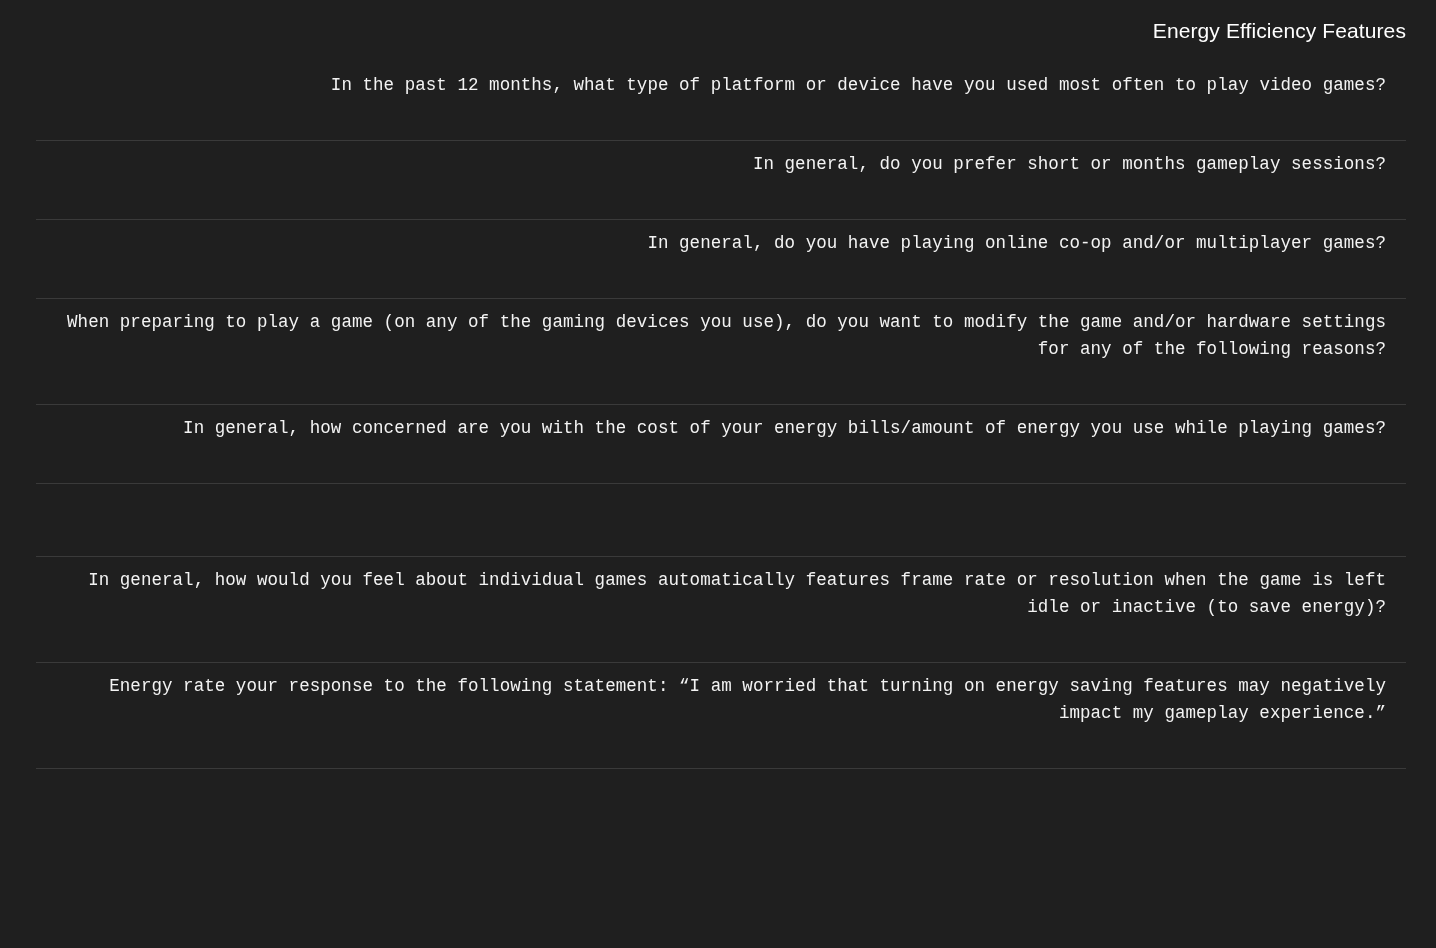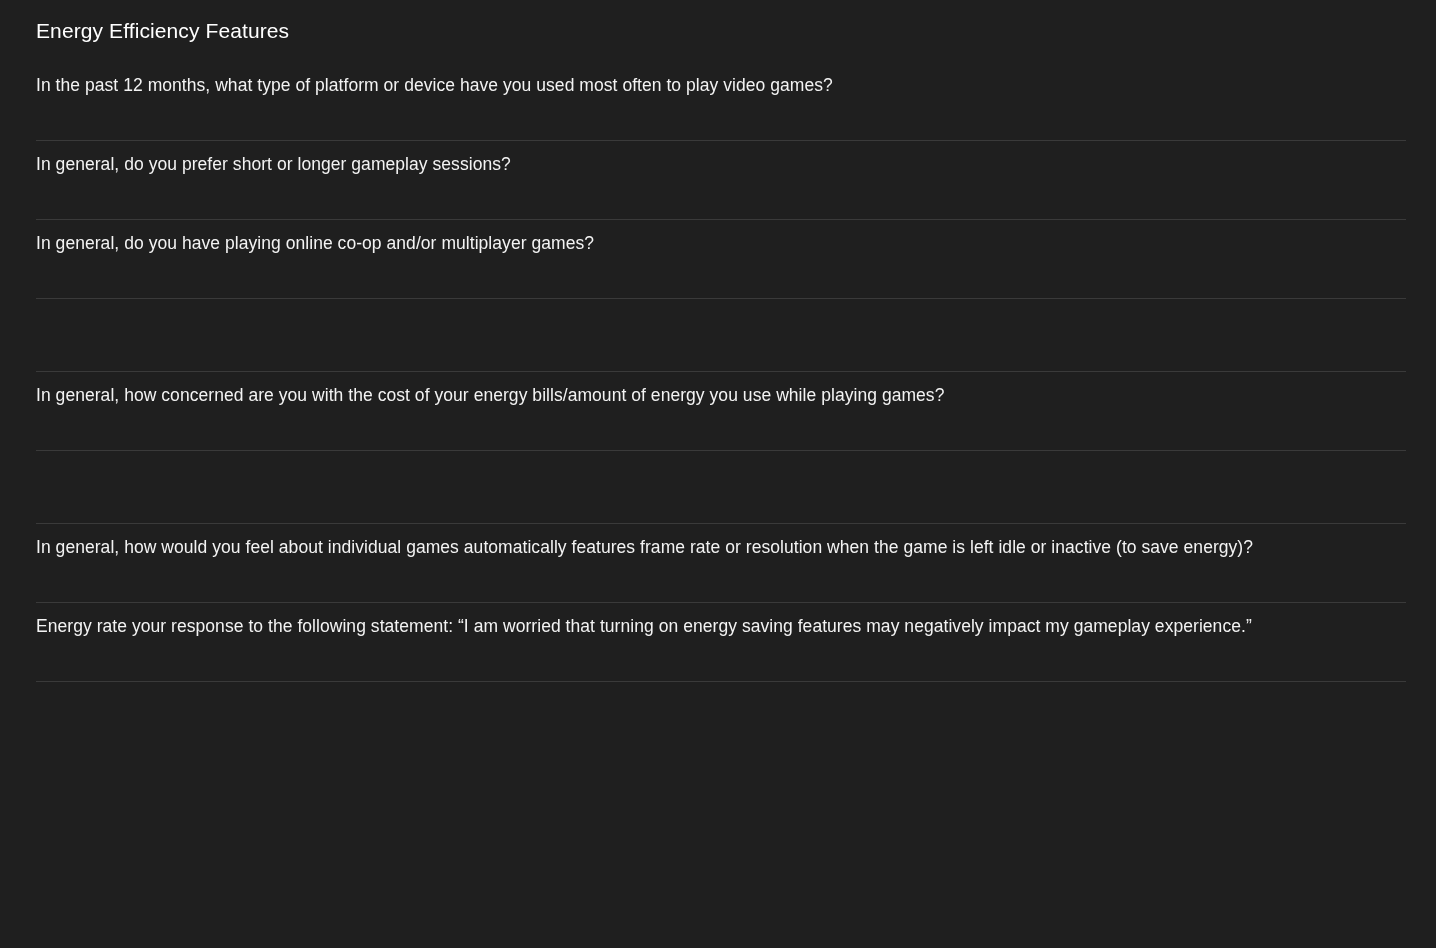--- a/index.html
+++ b/index.html
@@ -22,6 +22,7 @@
     padding: 0 30px 0 36px;
     background: #1f1f1f;
     position: relative;
+    text-align: right;
   }
   .section-title {
     font-size: 21px;

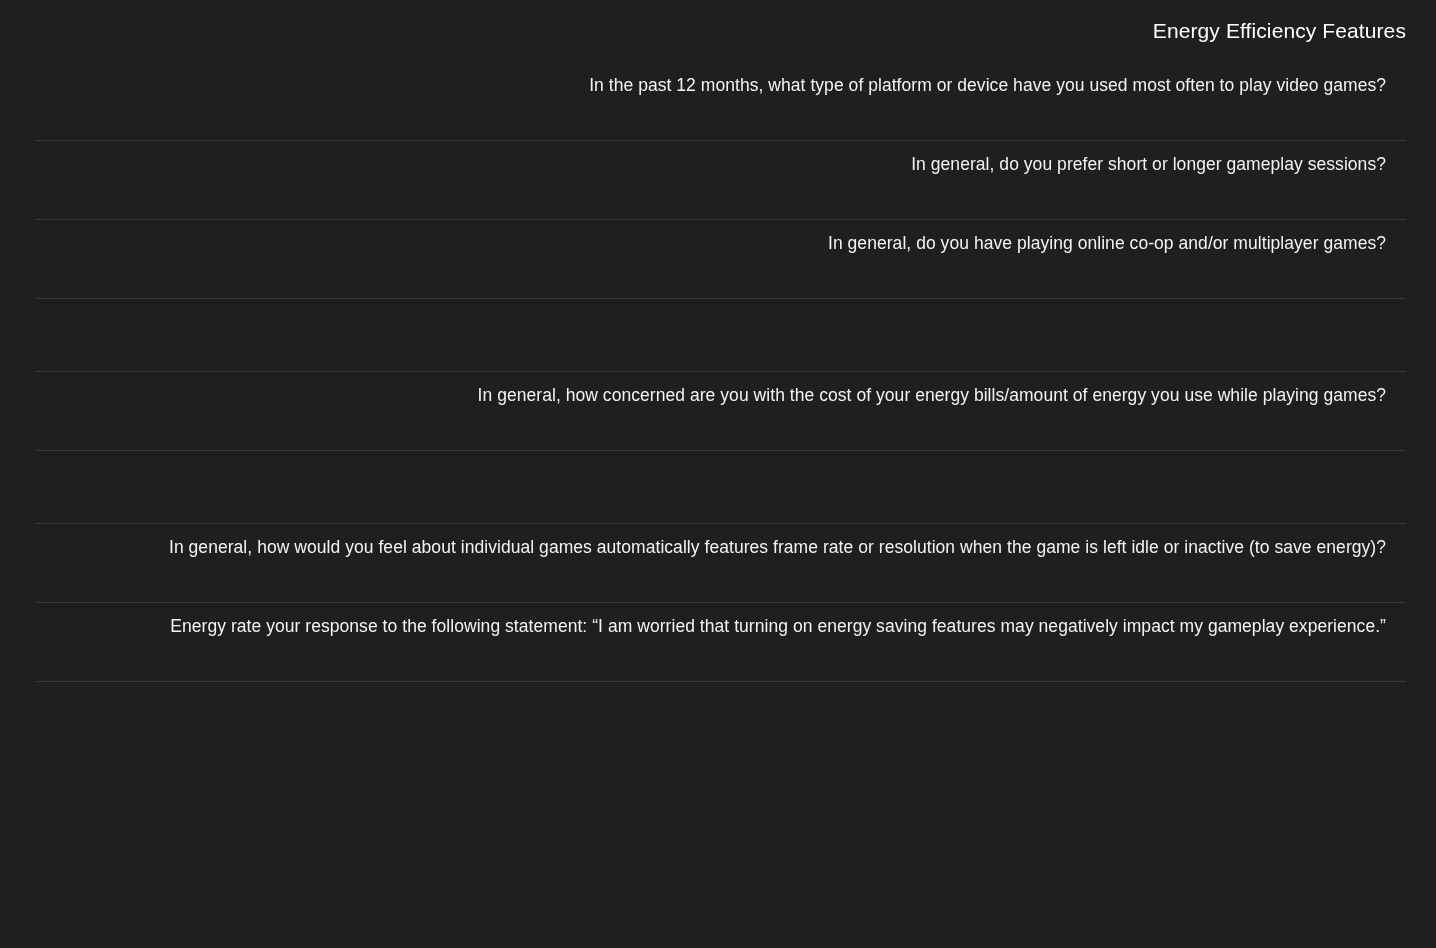--- a/index.html
+++ b/index.html
@@ -36,6 +36,7 @@
   }
   .question-list {
     margin-top: 17px;
+    font-family: Liberation Mono, monospace;
   }
   .question-item {
     position: relative;

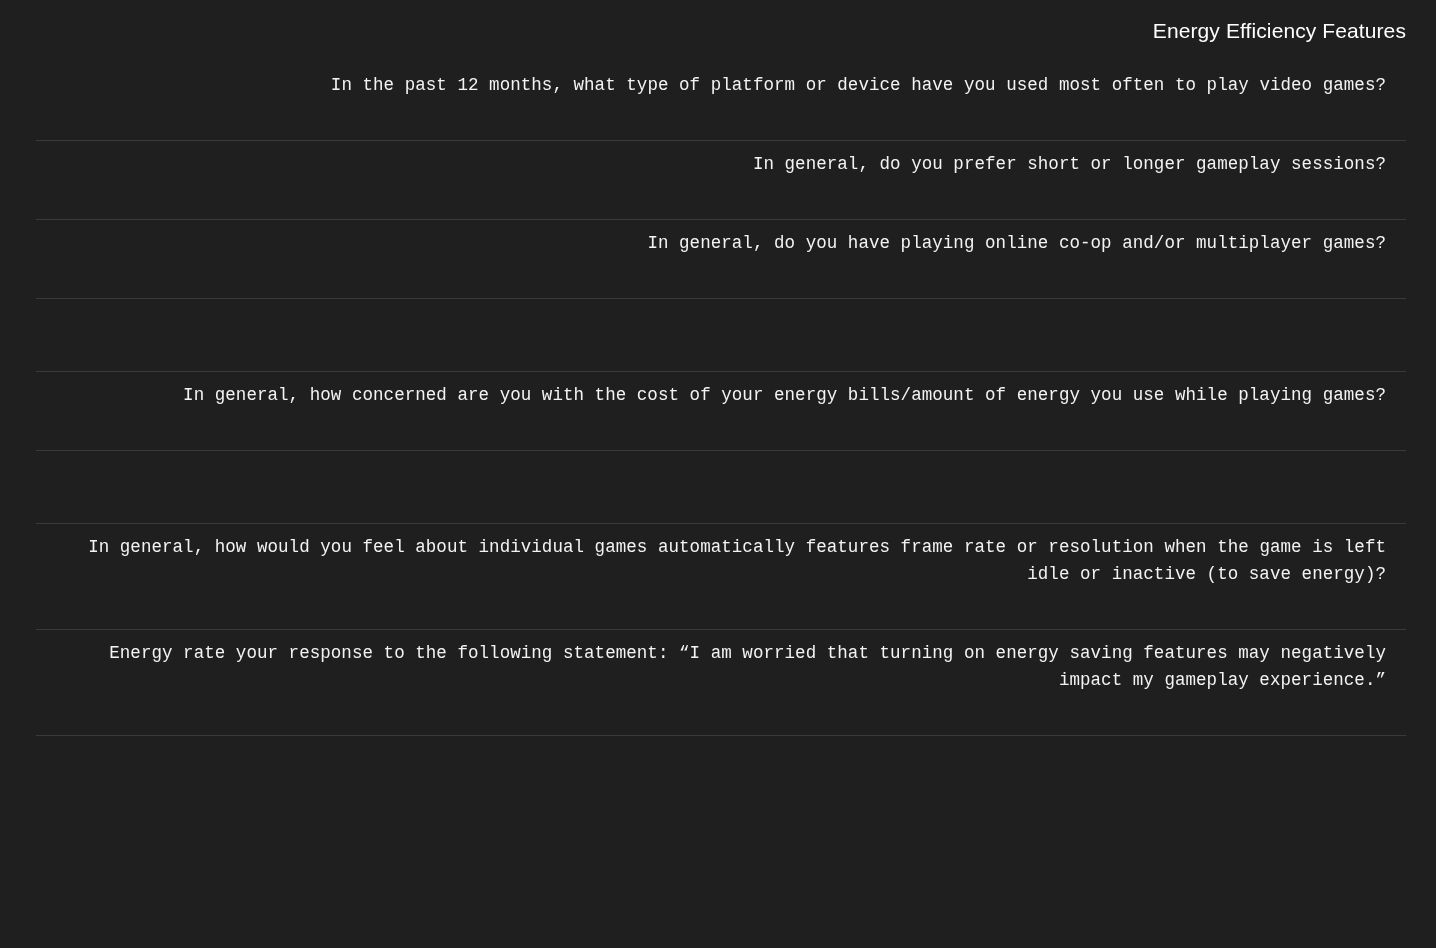--- a/index.html
+++ b/index.html
@@ -86,7 +86,7 @@
 
     <div class="question-item">
       <div class="q-block">
-        <span class="q-text">In general, do you prefer short or longer gameplay sessions?</span>
+        <span class="q-text">In general, do you prefer short or months gameplay sessions?</span>
       </div>
       <div class="q-gap-one"></div>
     </div>

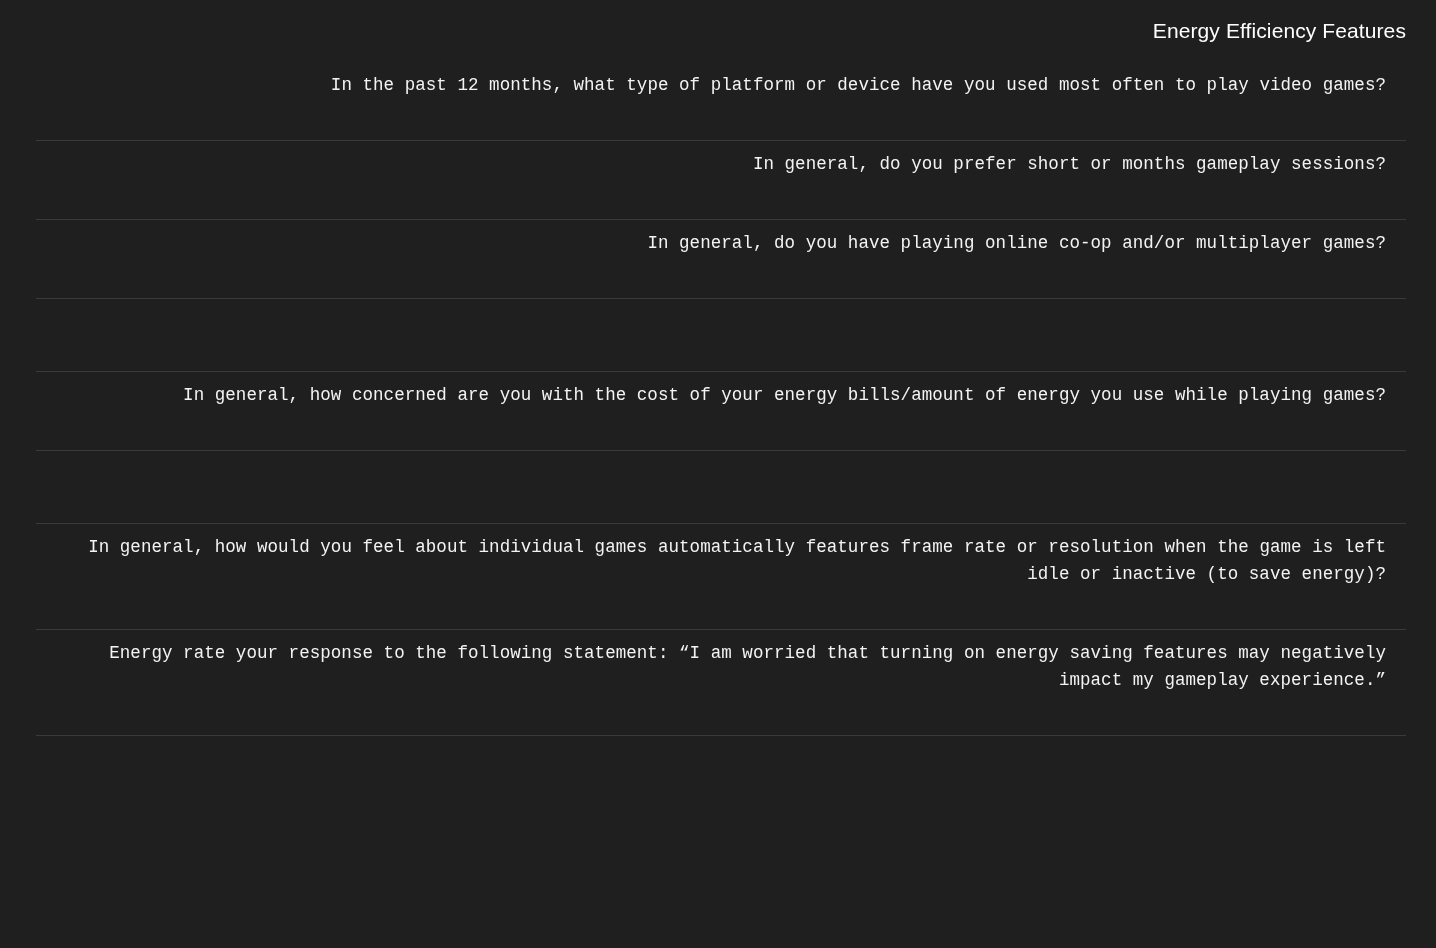--- a/index.html
+++ b/index.html
@@ -101,6 +101,9 @@
     <div class="divider"></div>
 
     <div class="question-item">
+      <div class="q-block">
+        <span class="q-text">When preparing to play a game (on any of the gaming devices you use), do you want to modify the game and/or hardware settings for any of the following reasons?</span>
+      </div>
       <div class="q-gap-two"></div>
     </div>
     <div class="divider"></div>

